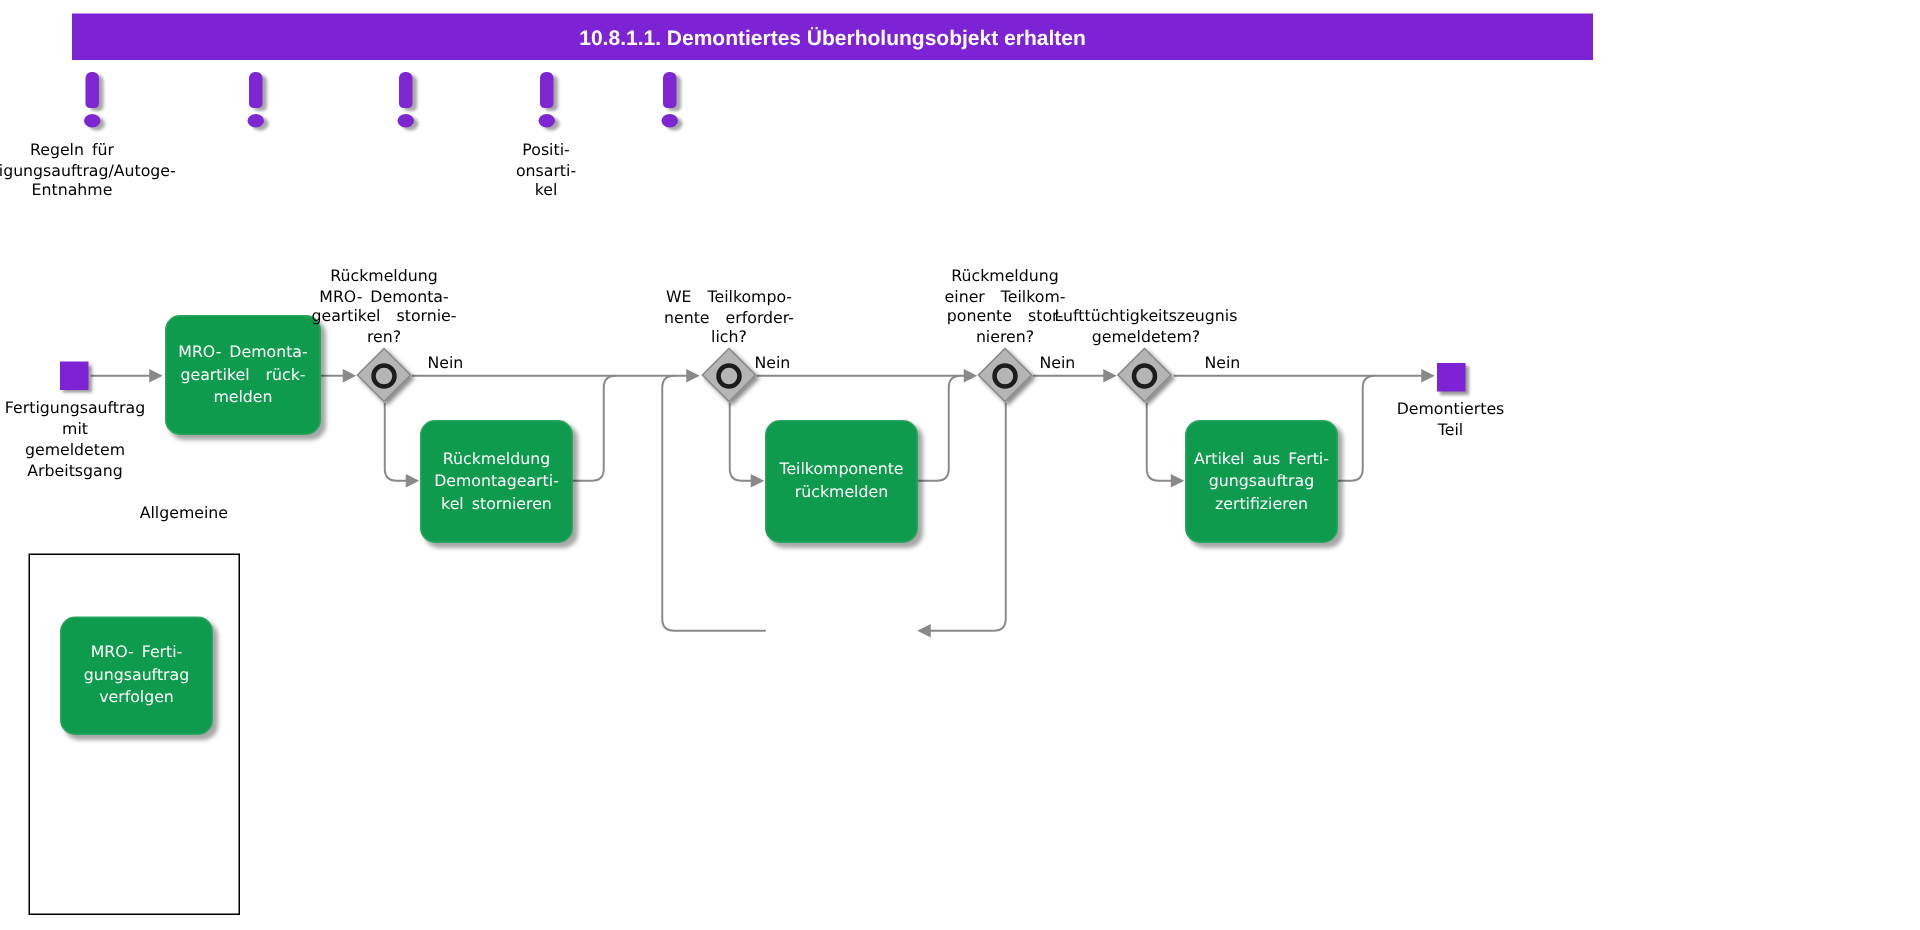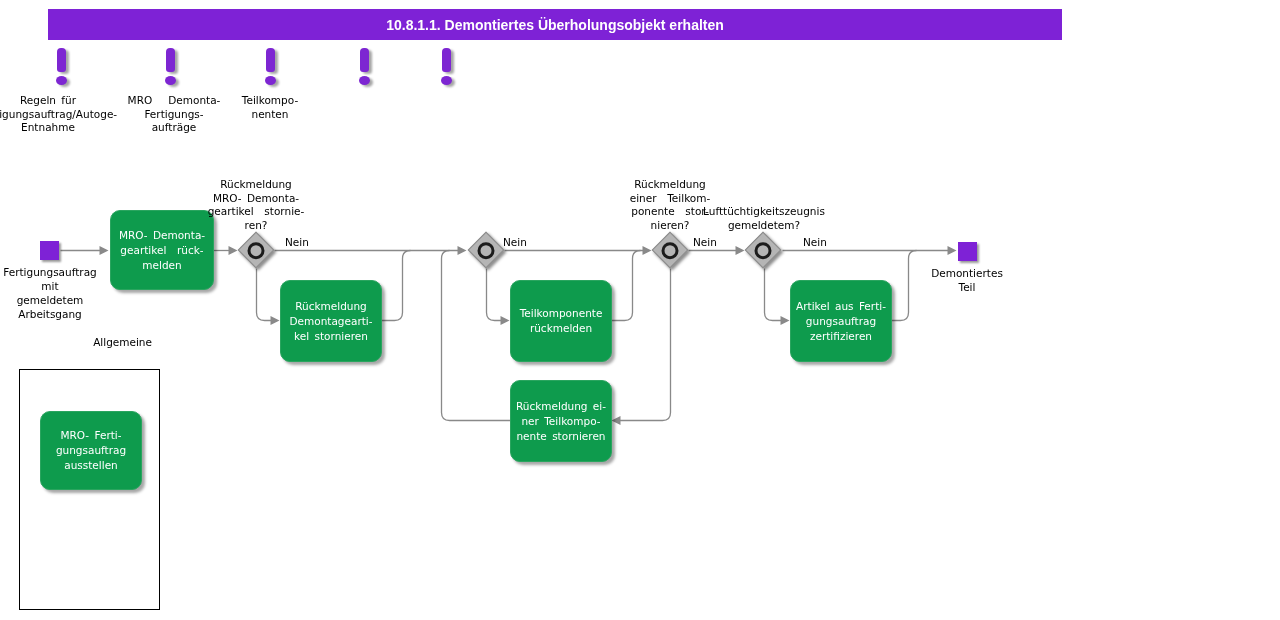--- a/index.html
+++ b/index.html
@@ -93,9 +93,6 @@
   <div class="lbl" style="left:-27px;top:94px;width:150px">Regeln für
 Fertigungsauftrag/Autoge-
 Entnahme</div>
-  <div class="lbl" style="left:99px;top:94px;width:150px">MRO   Demonta-
-Fertigungs-
-aufträge</div>
   <div class="lbl" style="left:195px;top:94px;width:150px">Teilkompo-
 nenten</div>
 

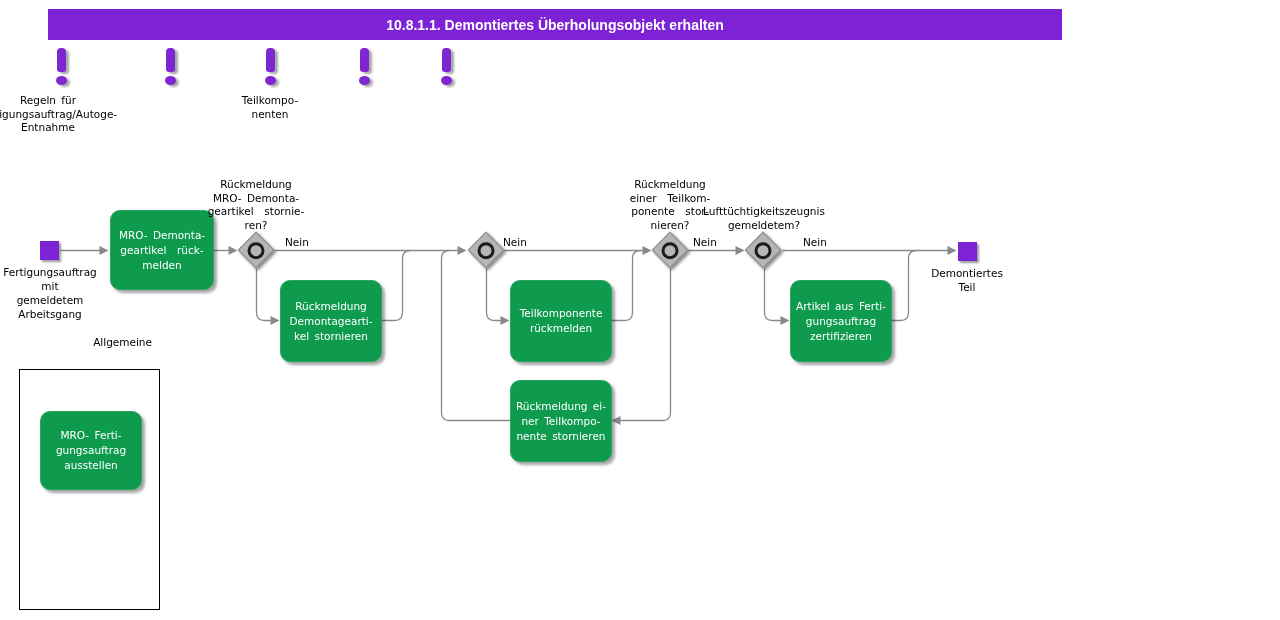--- a/index.html
+++ b/index.html
@@ -93,8 +93,6 @@
   <div class="lbl" style="left:-27px;top:94px;width:150px">Regeln für
 Fertigungsauftrag/Autoge-
 Entnahme</div>
-  <div class="lbl" style="left:195px;top:94px;width:150px">Teilkompo-
-nenten</div>
 
   <div class="event-square" style="left:40px;top:241px"></div>
   <div class="lbl ev" style="left:-5px;top:265px;width:110px">Fertigungsauftrag

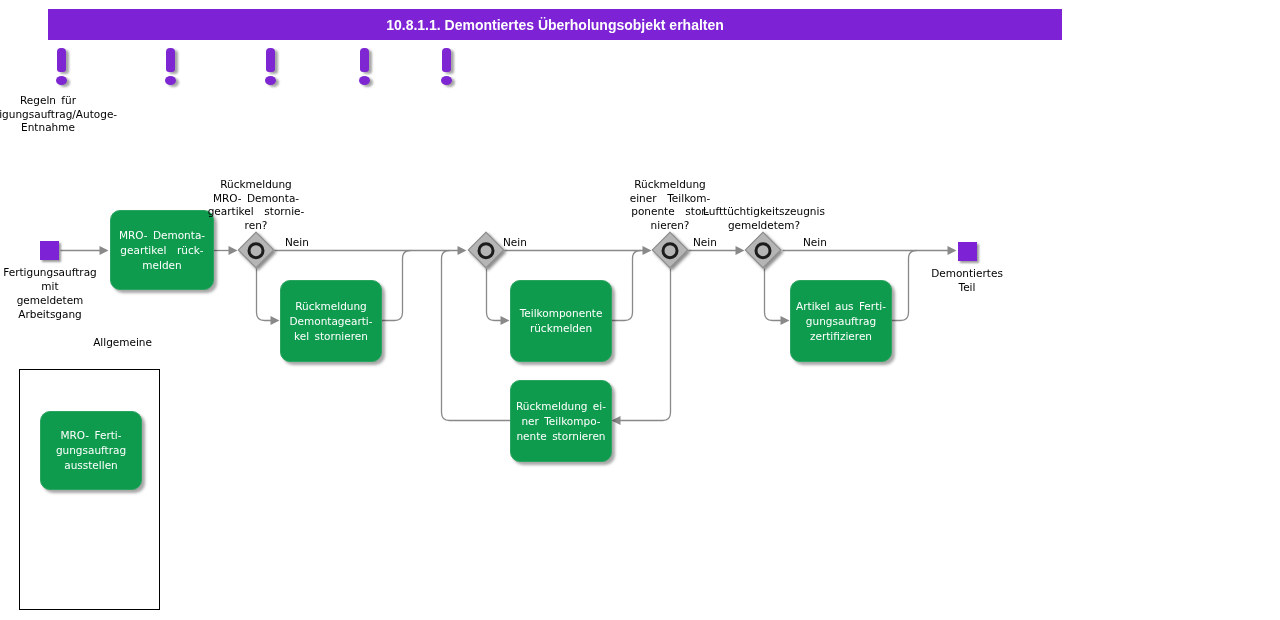--- a/index.html
+++ b/index.html
@@ -93,6 +93,9 @@
   <div class="lbl" style="left:-27px;top:94px;width:150px">Regeln für
 Fertigungsauftrag/Autoge-
 Entnahme</div>
+  <div class="lbl" style="left:289px;top:94px;width:150px">Positi-
+onsarti-
+kel</div>
 
   <div class="event-square" style="left:40px;top:241px"></div>
   <div class="lbl ev" style="left:-5px;top:265px;width:110px">Fertigungsauftrag

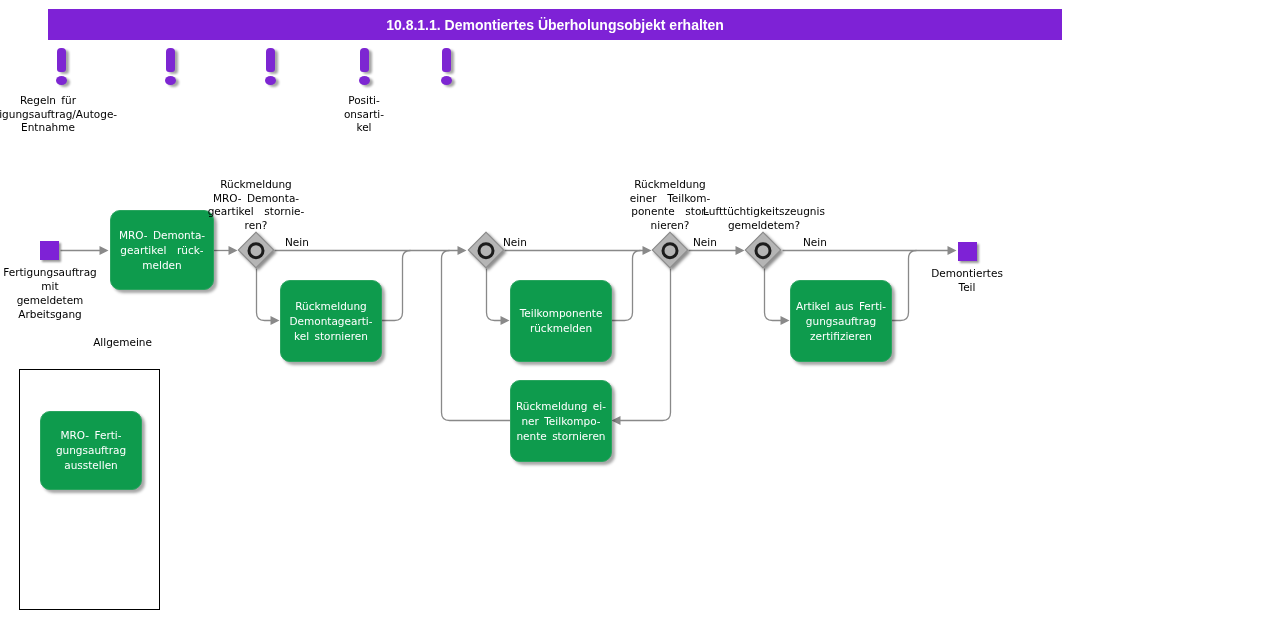--- a/index.html
+++ b/index.html
@@ -146,6 +146,9 @@
 MRO- Demonta-
 geartikel  stornie-
 ren?</div>
+  <div class="lbl" style="left:416px;top:192px;width:140px">WE  Teilkompo-
+nente  erforder-
+lich?</div>
   <div class="lbl" style="left:600px;top:178px;width:140px">Rückmeldung
 einer  Teilkom-
 ponente  stor-

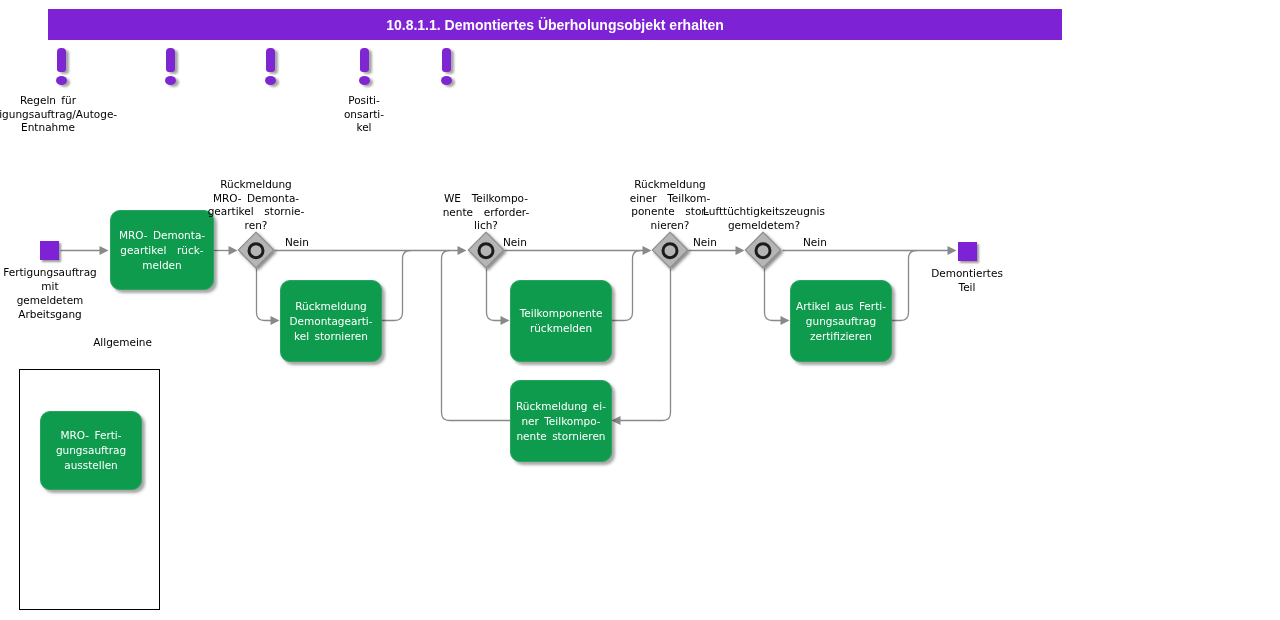--- a/index.html
+++ b/index.html
@@ -114,9 +114,6 @@
 kel stornieren</span></div>
   <div class="task" style="left:510px;top:280px;width:100px;height:80px"><span>Teilkomponente
 rückmelden</span></div>
-  <div class="task" style="left:510px;top:380px;width:100px;height:80px"><span>Rückmeldung ei-
-ner Teilkompo-
-nente stornieren</span></div>
   <div class="task" style="left:790px;top:280px;width:100px;height:80px"><span>Artikel aus Ferti-
 gungsauftrag
 zertifizieren</span></div>

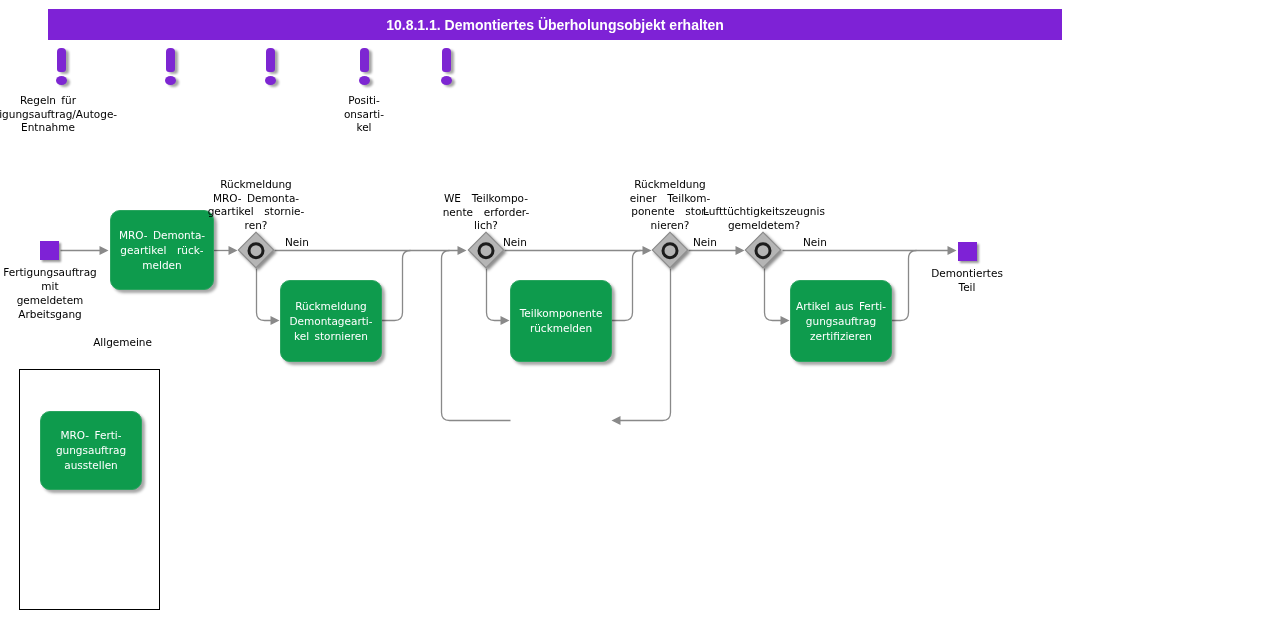--- a/index.html
+++ b/index.html
@@ -163,7 +163,7 @@
   <div class="group-box"></div>
   <div class="task" style="left:40px;top:411px;width:100px;height:77px"><span>MRO- Ferti-
 gungsauftrag
-ausstellen</span></div>
+verfolgen</span></div>
 
 </div>
 

